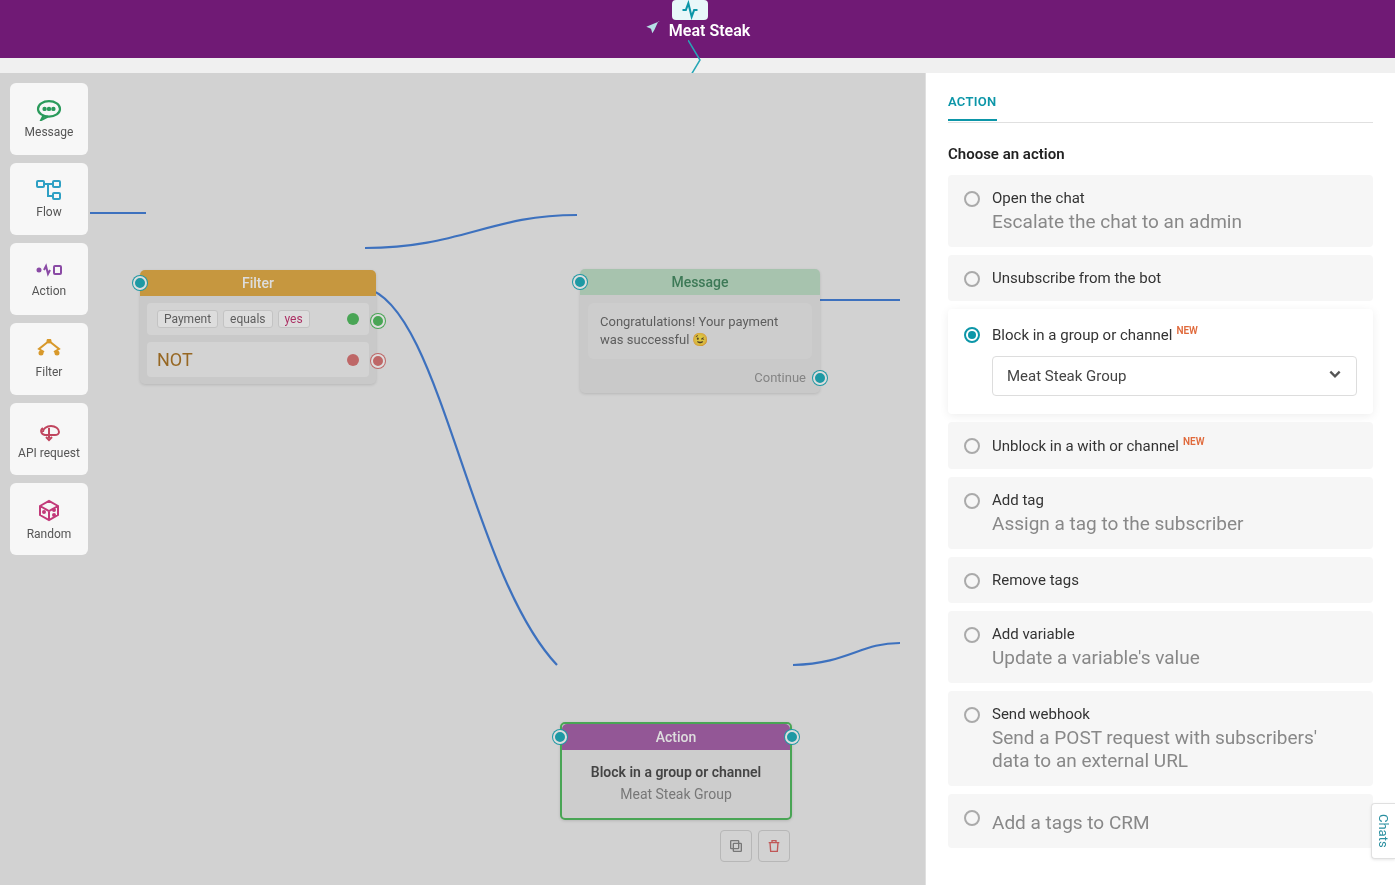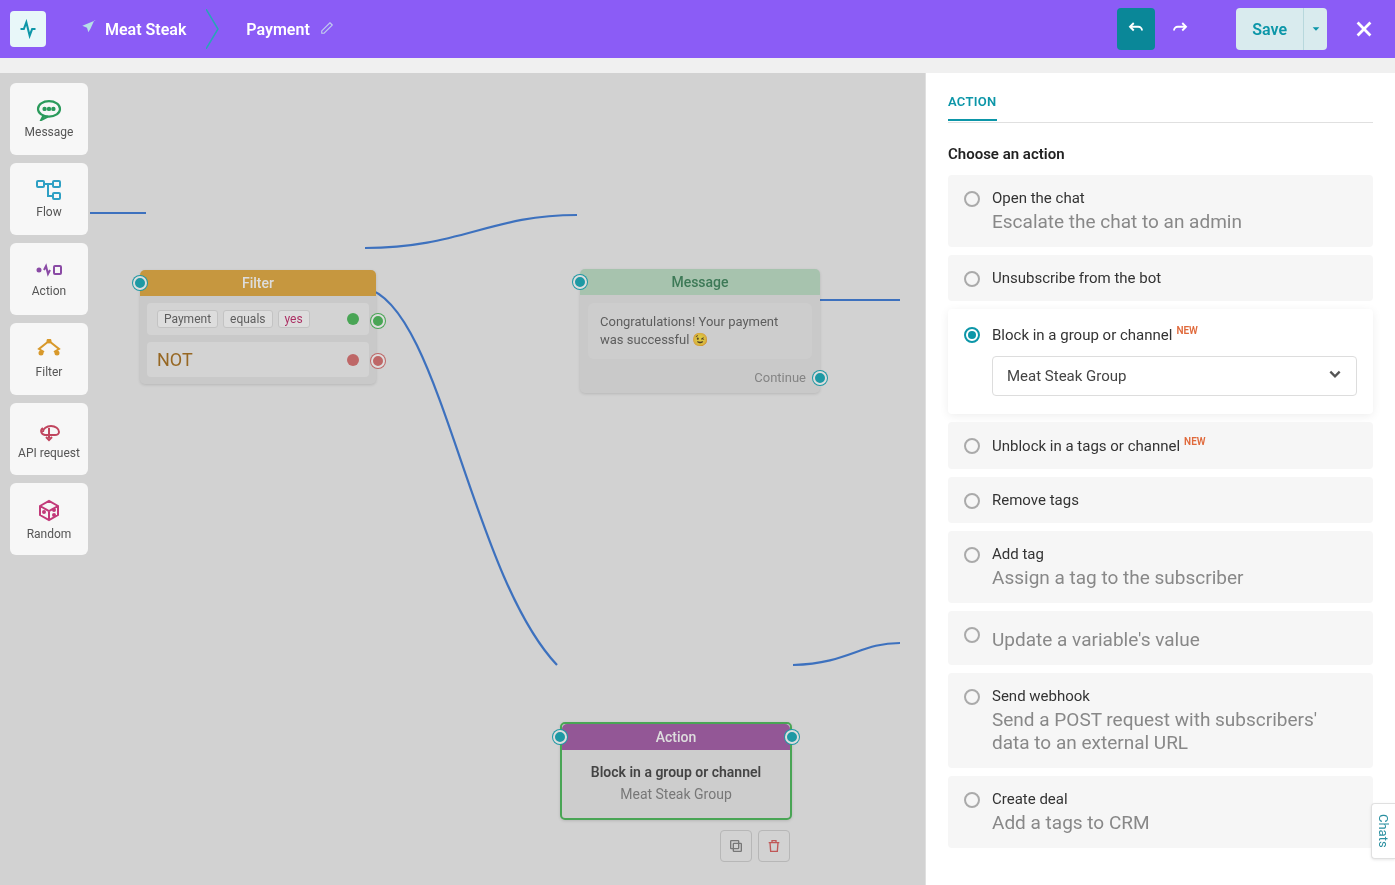--- a/index.html
+++ b/index.html
@@ -9,10 +9,11 @@
   
   .header {
     height: 58px;
-    background: #8b5cf6;
+    background: #701a75;
     display: flex;
     align-items: center;
     padding: 0 10px;
+    flex-direction: column;
   }
   .logo-box {
     width: 36px; height: 36px;

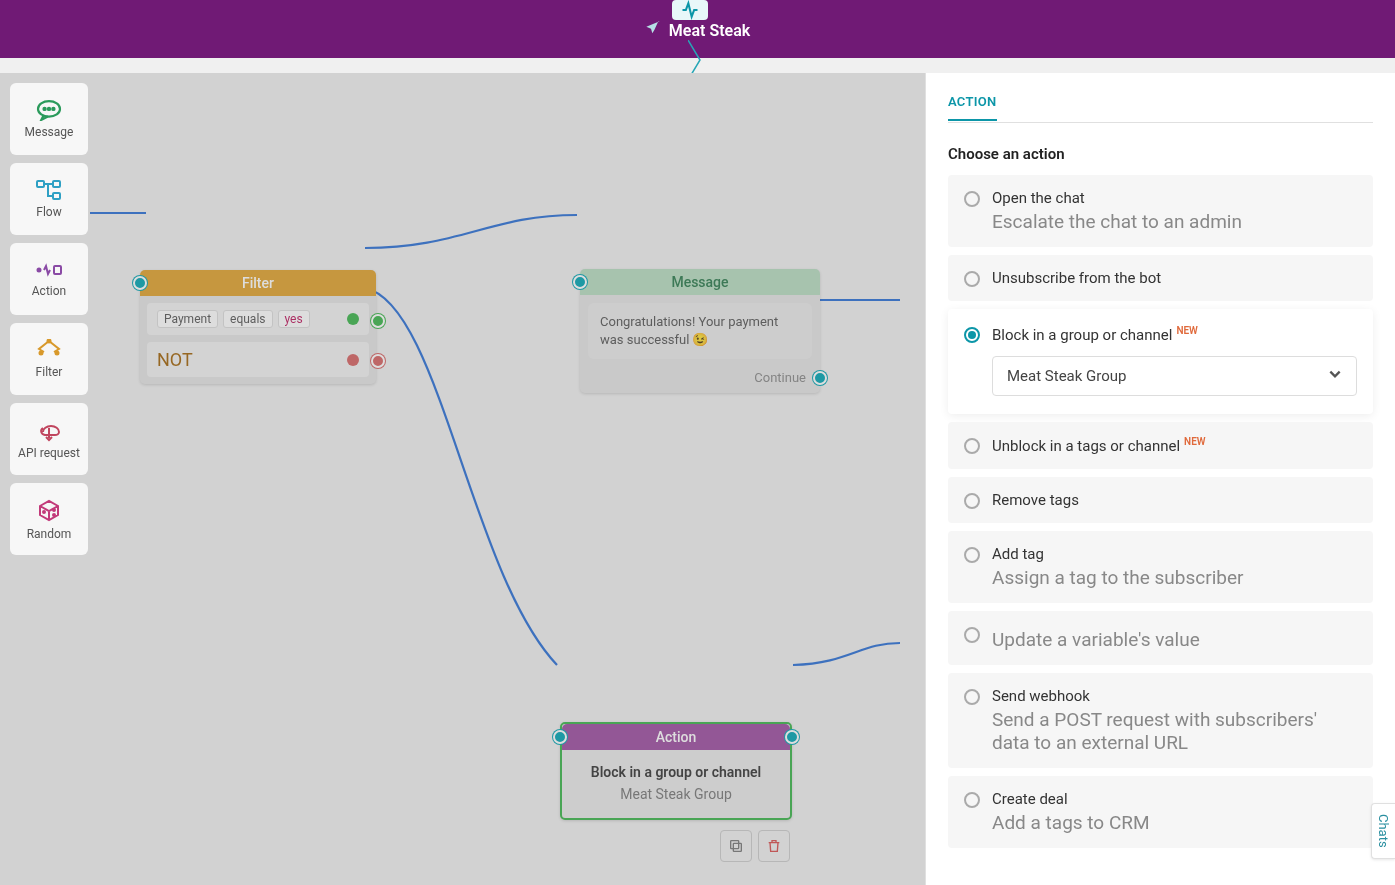--- a/index.html
+++ b/index.html
@@ -539,7 +539,7 @@
       <div class="radio"></div>
       <div class="opt-body">
         <div class="opt-title">
-          <span>Unblock in a tags or channel</span><span class="badge-new">NEW</span>
+          <span>Unblock in a with or channel</span><span class="badge-new">NEW</span>
         </div>
       </div>
     </div>

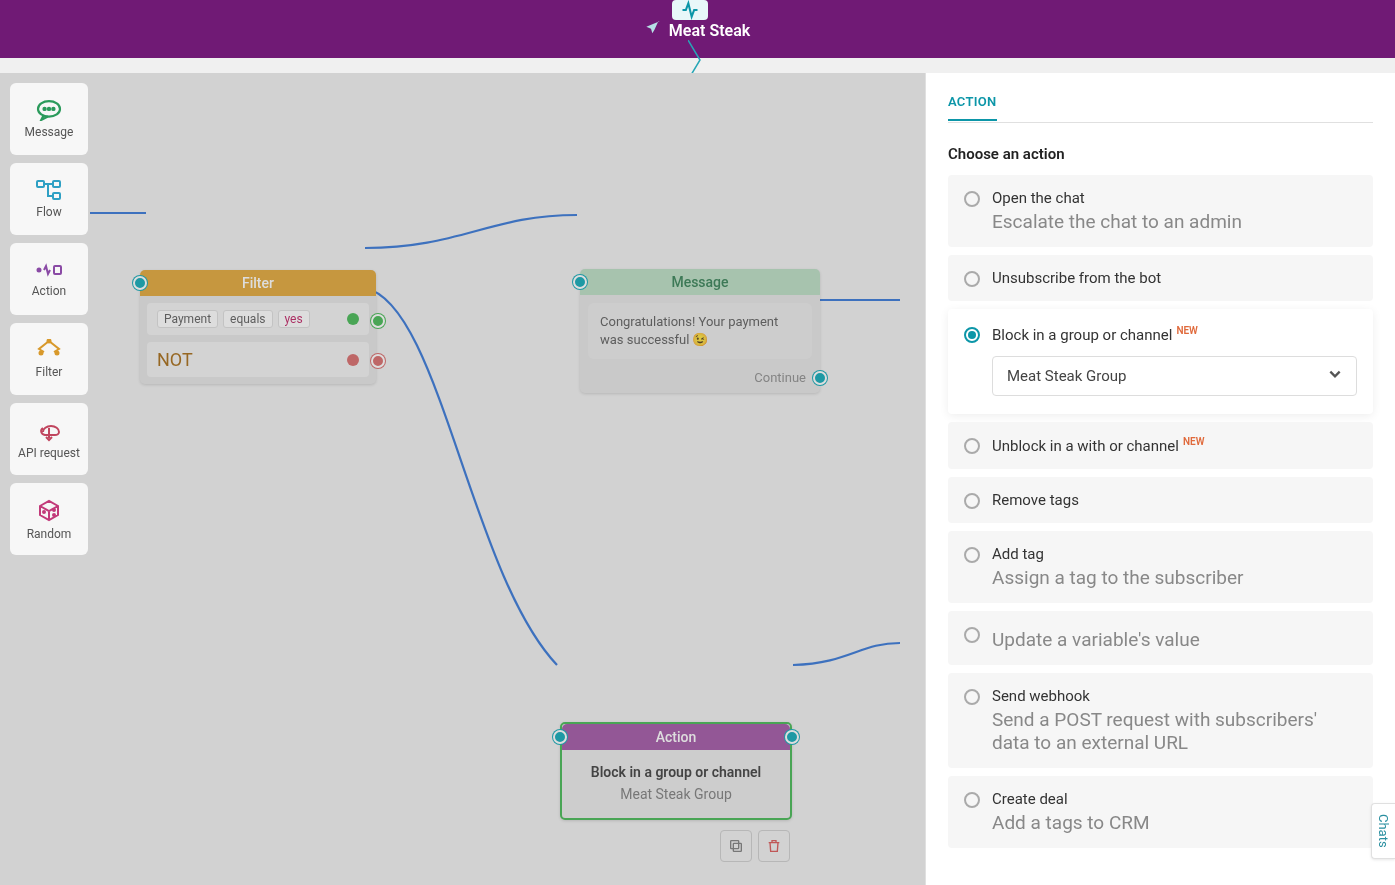--- a/index.html
+++ b/index.html
@@ -547,13 +547,6 @@
     <div class="opt">
       <div class="radio"></div>
       <div class="opt-body">
-        <div class="opt-title">Remove tags</div>
-      </div>
-    </div>
-
-    <div class="opt">
-      <div class="radio"></div>
-      <div class="opt-body">
         <div class="opt-title">Add tag</div>
         <div class="opt-desc">Assign a tag to the subscriber</div>
       </div>
@@ -562,6 +555,13 @@
     <div class="opt">
       <div class="radio"></div>
       <div class="opt-body">
+        <div class="opt-title">Remove tags</div>
+      </div>
+    </div>
+
+    <div class="opt">
+      <div class="radio"></div>
+      <div class="opt-body">
         <div class="opt-desc">Update a variable's value</div>
       </div>
     </div>

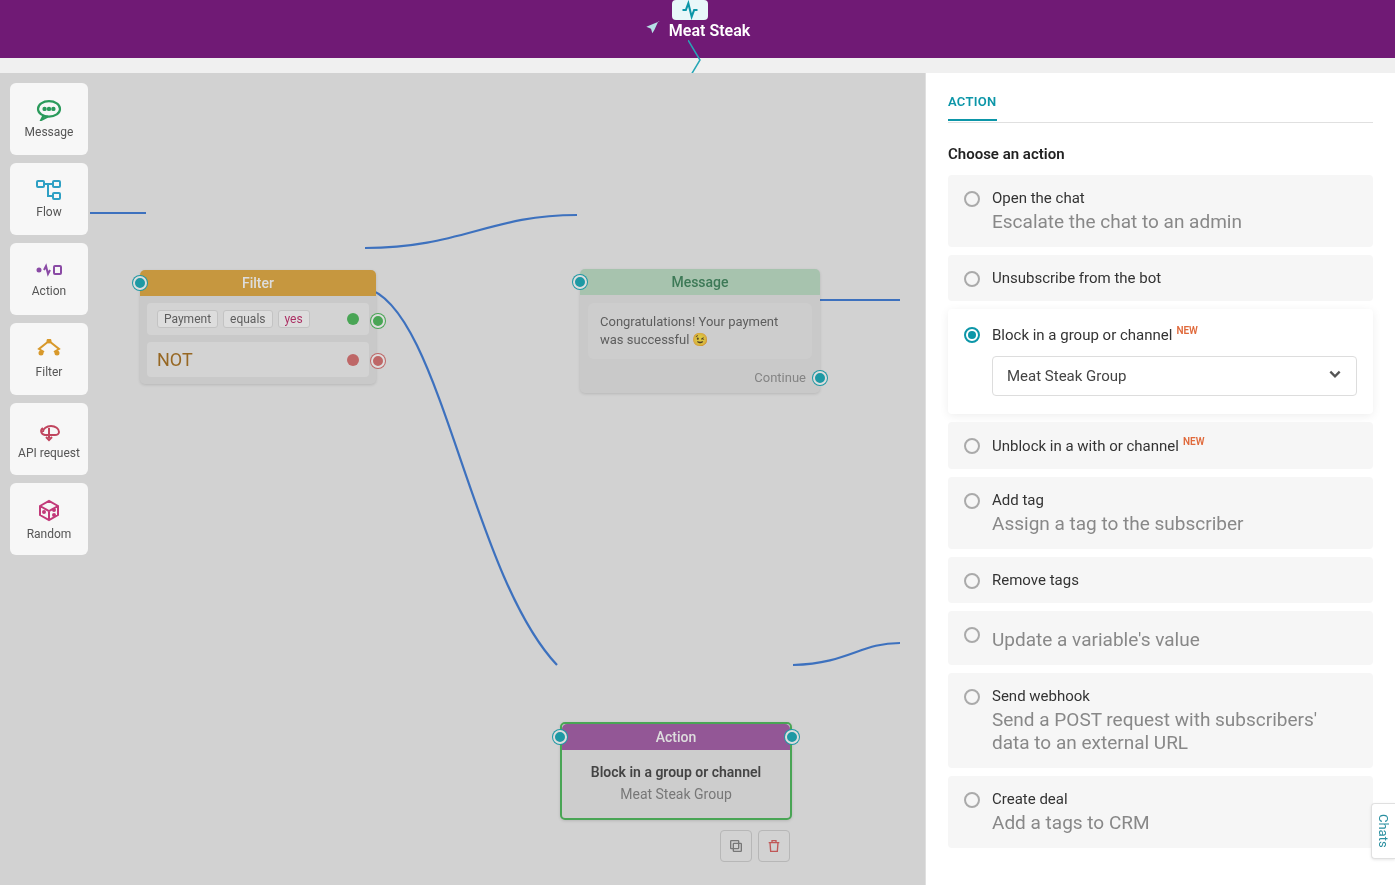--- a/index.html
+++ b/index.html
@@ -562,6 +562,7 @@
     <div class="opt">
       <div class="radio"></div>
       <div class="opt-body">
+        <div class="opt-title">Add variable</div>
         <div class="opt-desc">Update a variable's value</div>
       </div>
     </div>

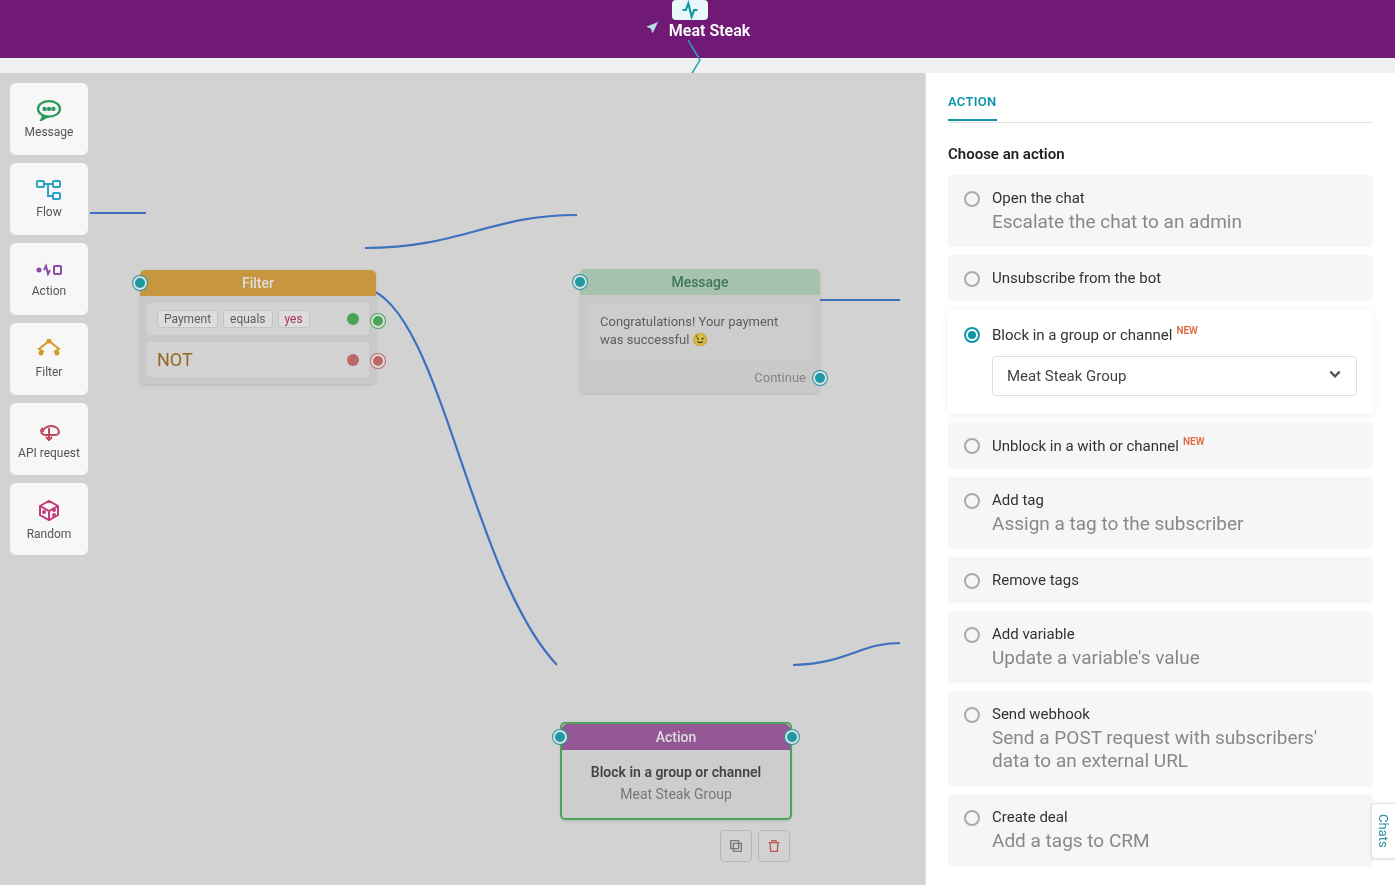--- a/index.html
+++ b/index.html
@@ -578,7 +578,6 @@
     <div class="opt">
       <div class="radio"></div>
       <div class="opt-body">
-        <div class="opt-title">Create deal</div>
         <div class="opt-desc">Add a tags to CRM</div>
       </div>
     </div>

